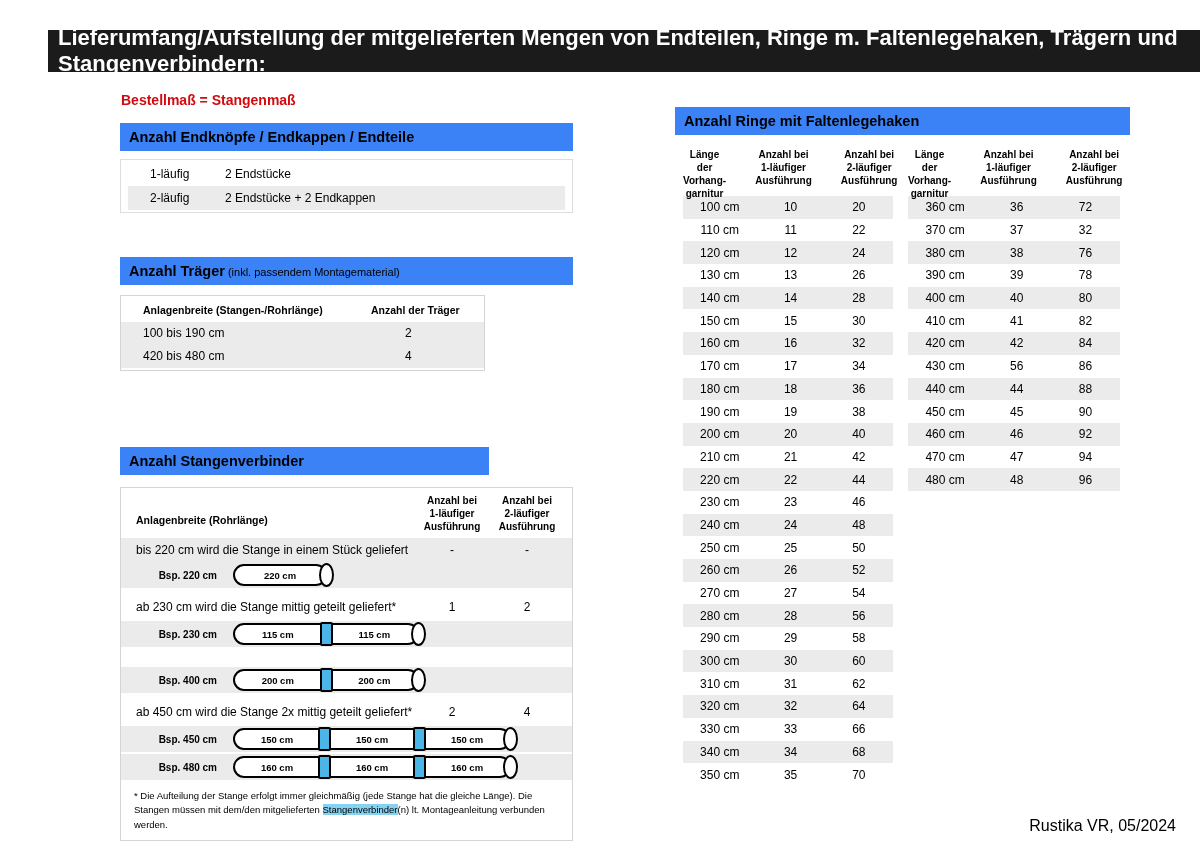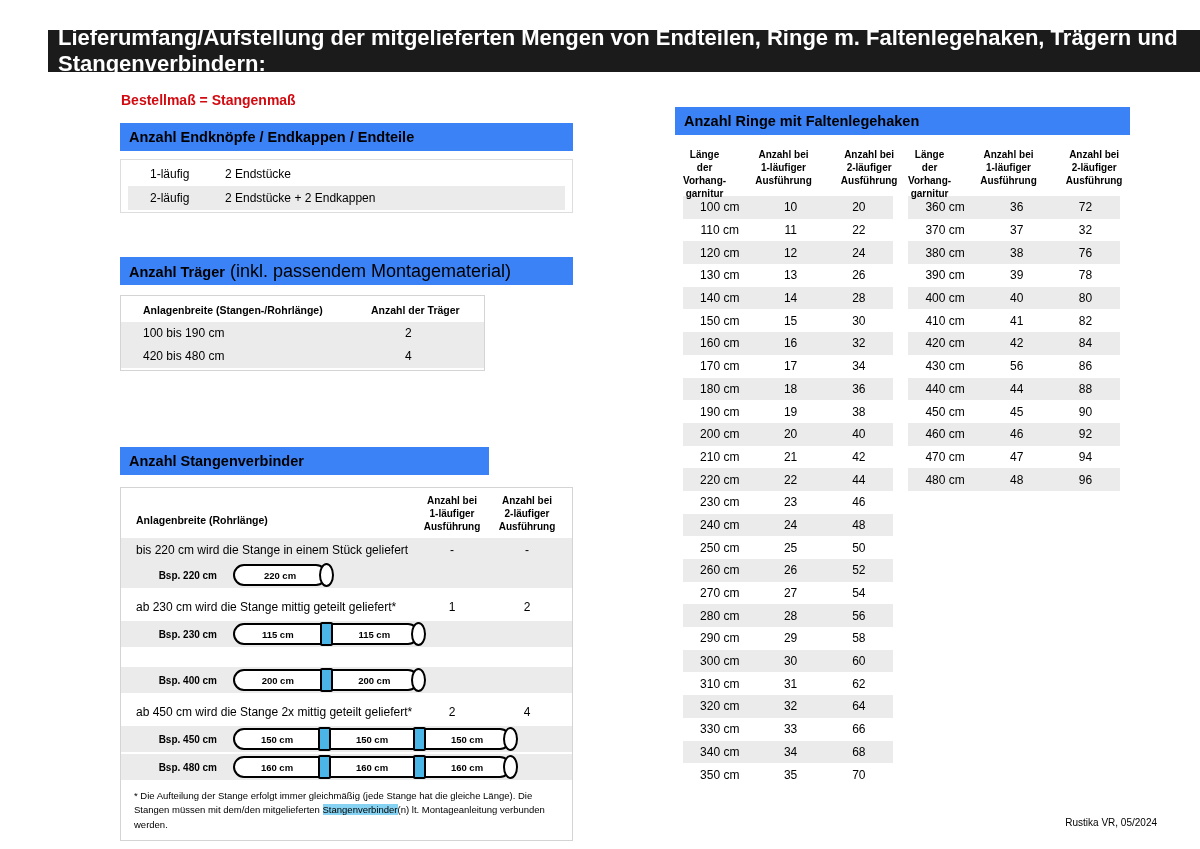--- a/index.html
+++ b/index.html
@@ -16,7 +16,7 @@
   #bar-traeger{left:120px;top:257px;width:453px;}
   #bar-verbinder{left:120px;top:447px;width:369px;}
   #bar-rings{left:675px;top:107px;width:455px;}
-  .secbar .normal{font-weight:normal;font-size:18px;}
+  .secbar .normal{font-weight:normal;font-size:11px;}
 
   .etable{position:absolute;left:120px;top:159px;width:453px;background:#fff;border:1px solid #ddd;padding:2px 7px;}
   .erow{position:relative;height:24px;}

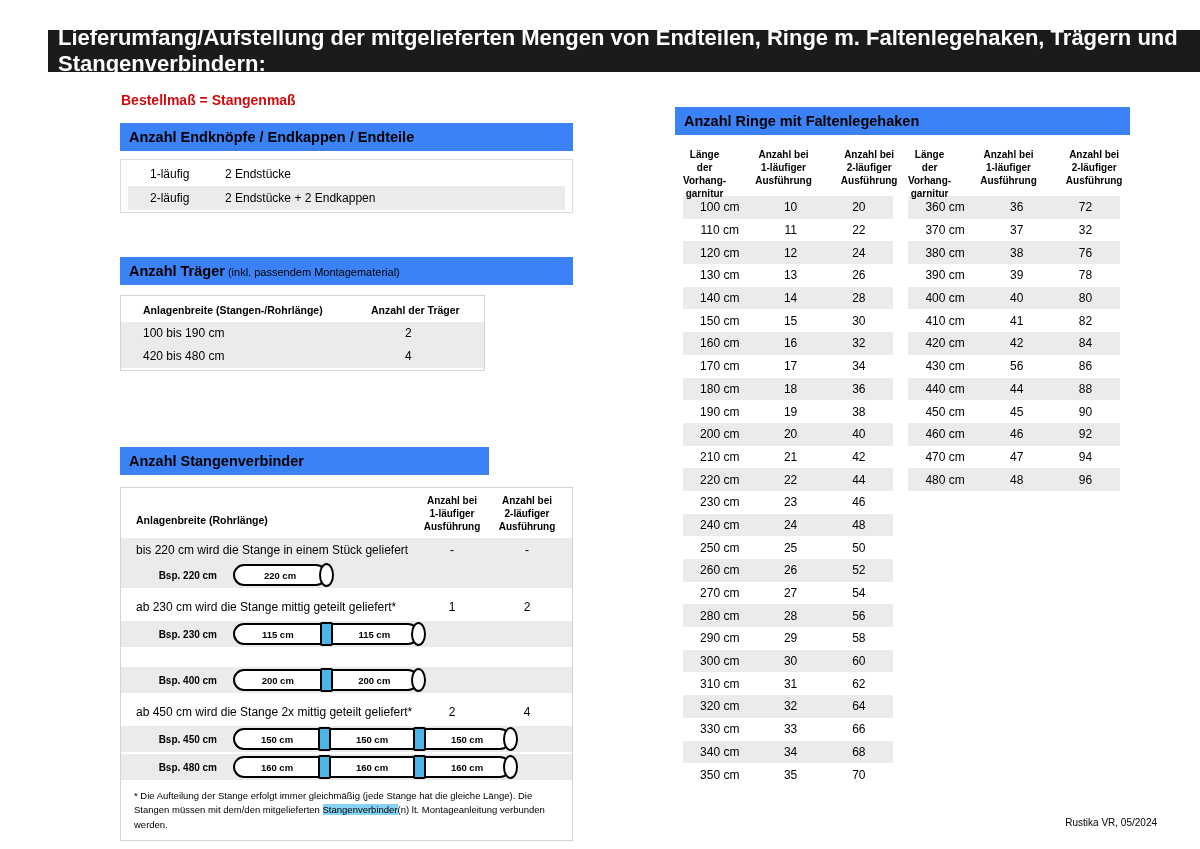--- a/index.html
+++ b/index.html
@@ -74,7 +74,7 @@
   .w2{width:32.5%;}
   .w3{width:32.5%;}
 
-  .pagefoot{position:absolute;right:43px;top:817px;font-size:10px;}
+  .pagefoot{position:absolute;right:24px;top:817px;font-size:16px;}
 </style>
 </head>
 <body>

